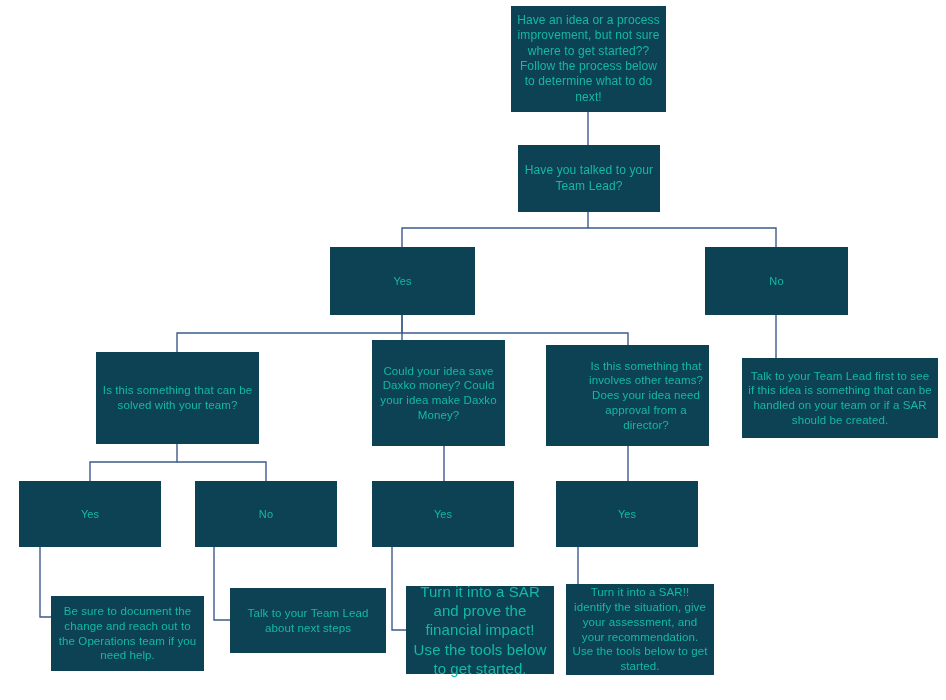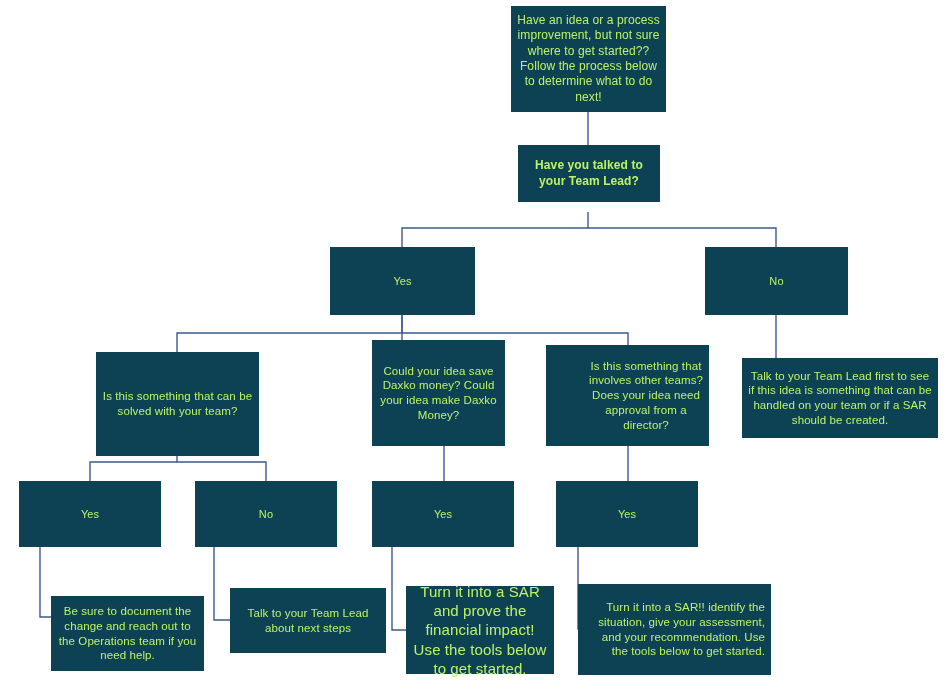--- a/index.html
+++ b/index.html
@@ -27,7 +27,7 @@
     position: absolute;
     box-sizing: border-box;
     background: #0d4254;
-    color: #bef264;
+    color: #14b8a6;
     display: flex;
     align-items: center;
     justify-content: center;

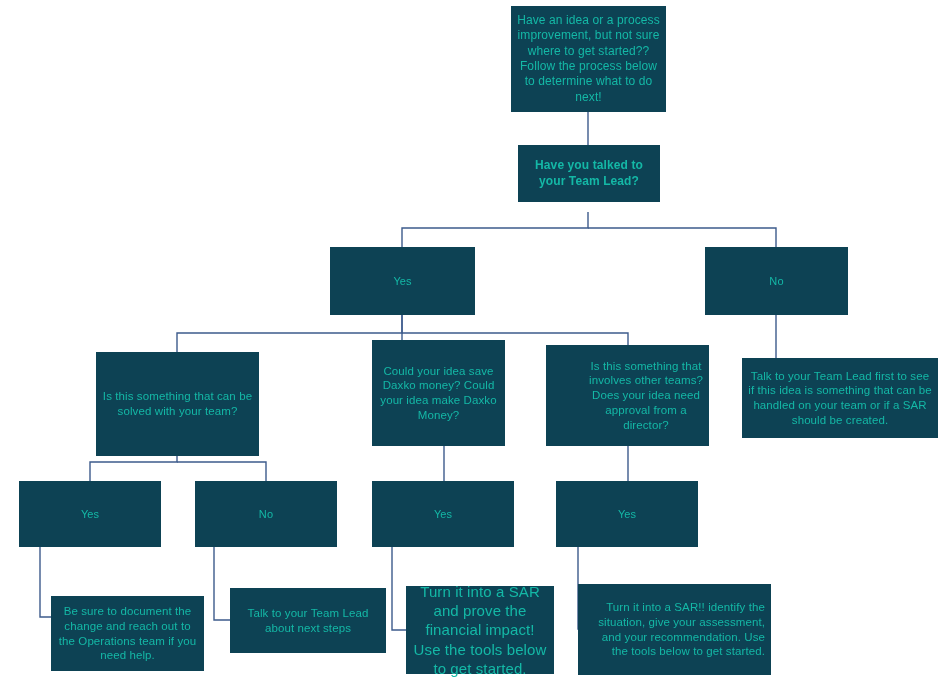--- a/index.html
+++ b/index.html
@@ -84,7 +84,7 @@
 Follow the process below to determine what to do next!</span>
   </div>
 
-  <div class="node" style="left:518px; top:145px; width:142px; height:57px; font-size:12px;font-weight:bold;">
+  <div class="node" style="left:518px; top:145px; width:142px; height:67px; font-size:12px;">
     <span class="node-text">Have you talked to your Team Lead?</span>
   </div>
 

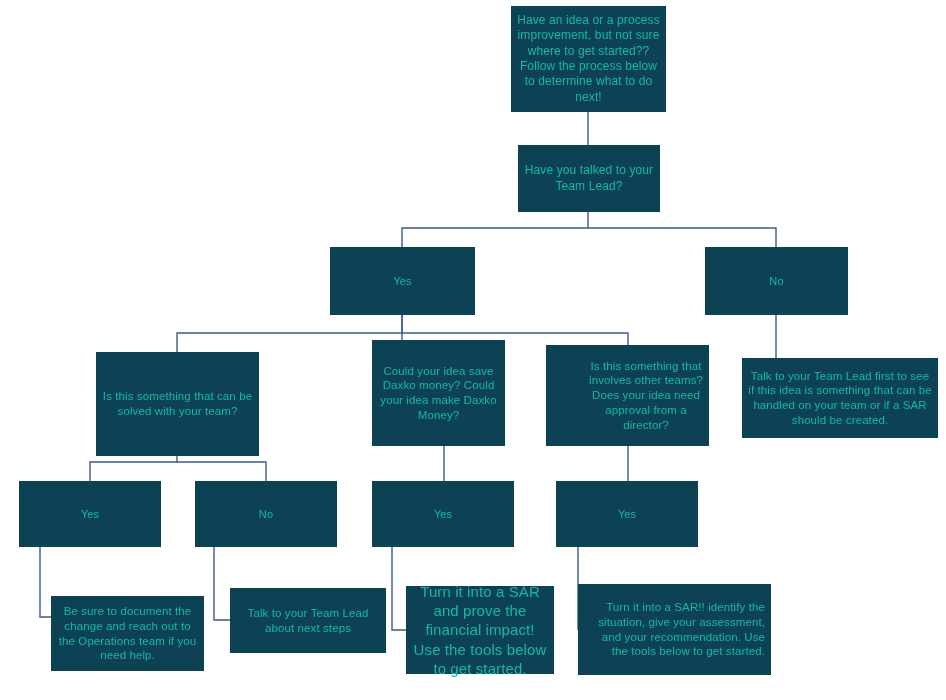--- a/index.html
+++ b/index.html
@@ -96,7 +96,7 @@
     <span class="node-text">No</span>
   </div>
 
-  <div class="node" style="left:96px; top:352px; width:163px; height:104px; font-size:11.5px;">
+  <div class="node" style="left:96px; top:352px; width:163px; height:92px; font-size:11.5px;">
     <span class="node-text">Is this something that can be solved  with your team?</span>
   </div>
 

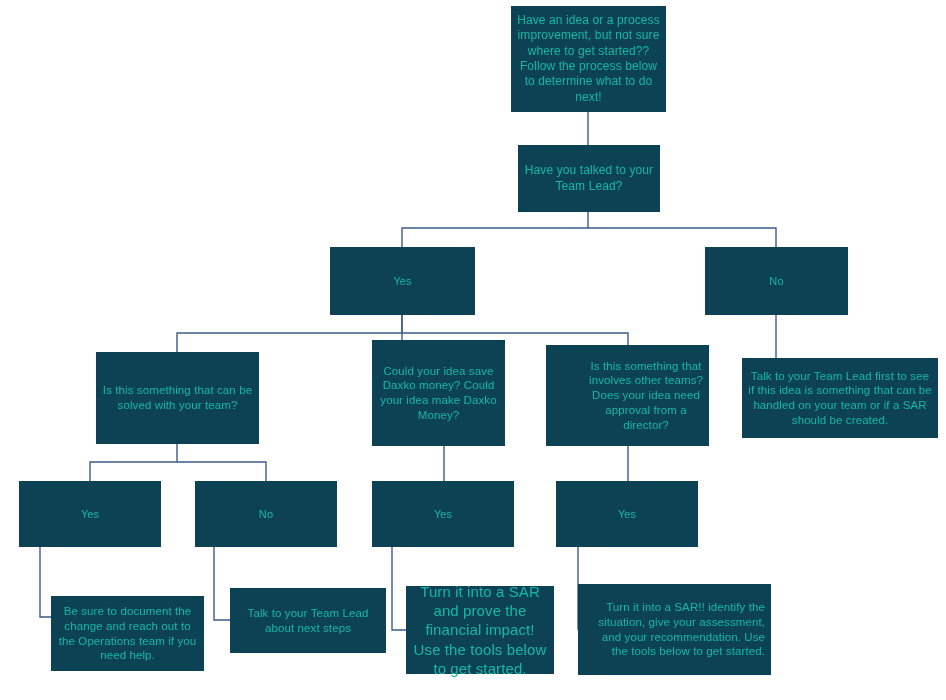--- a/index.html
+++ b/index.html
@@ -140,7 +140,7 @@
     <span class="node-text">Turn it into a SAR and prove the financial impact! Use the tools below to get started.</span>
   </div>
 
-  <div class="node" style="left:578px; top:584px; width:193px; height:91px; font-size:11.5px;text-align:right;">
+  <div class="node" style="left:566px; top:584px; width:148px; height:91px; font-size:11.5px;">
     <span class="node-text">Turn it into a SAR!! identify the situation, give your assessment, and your recommendation. Use the tools below to get started.</span>
   </div>
 

